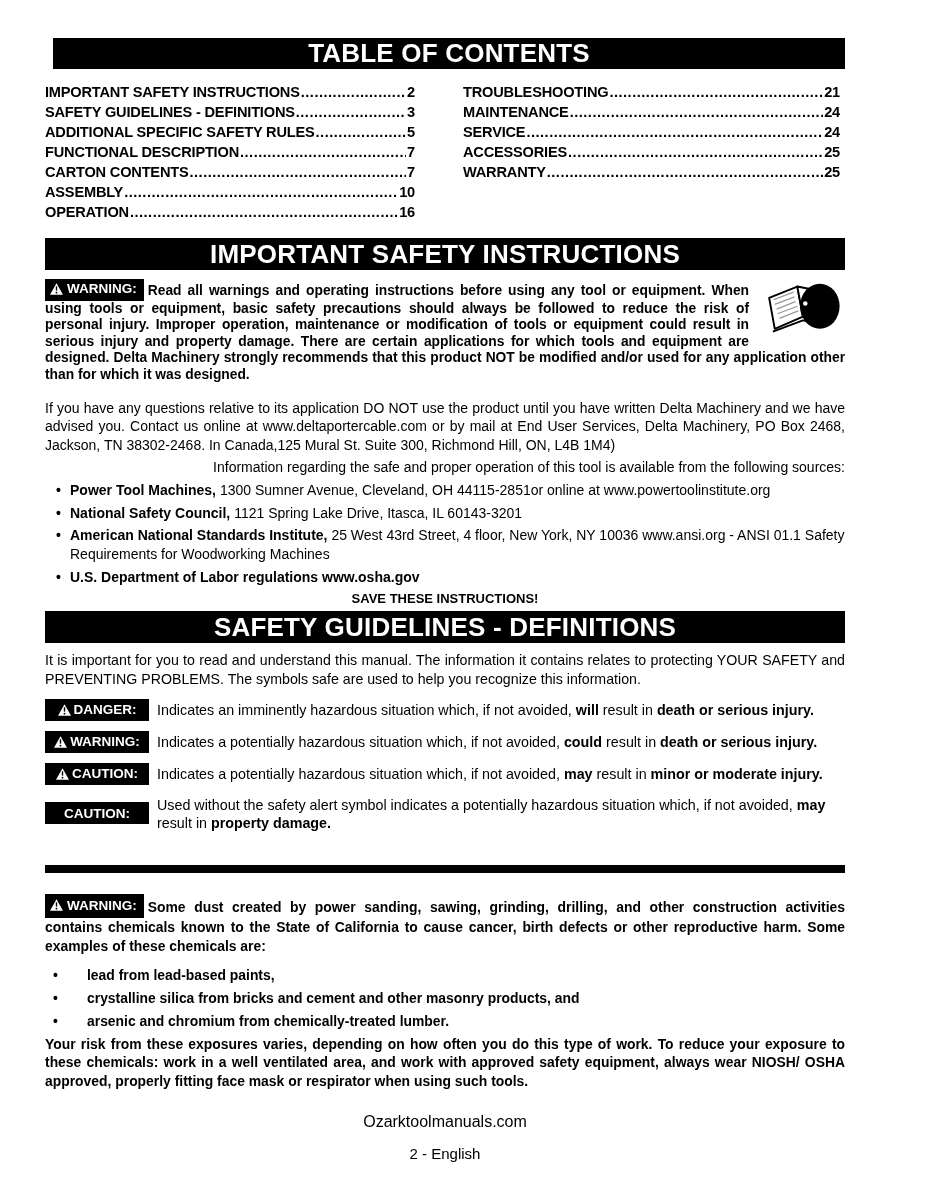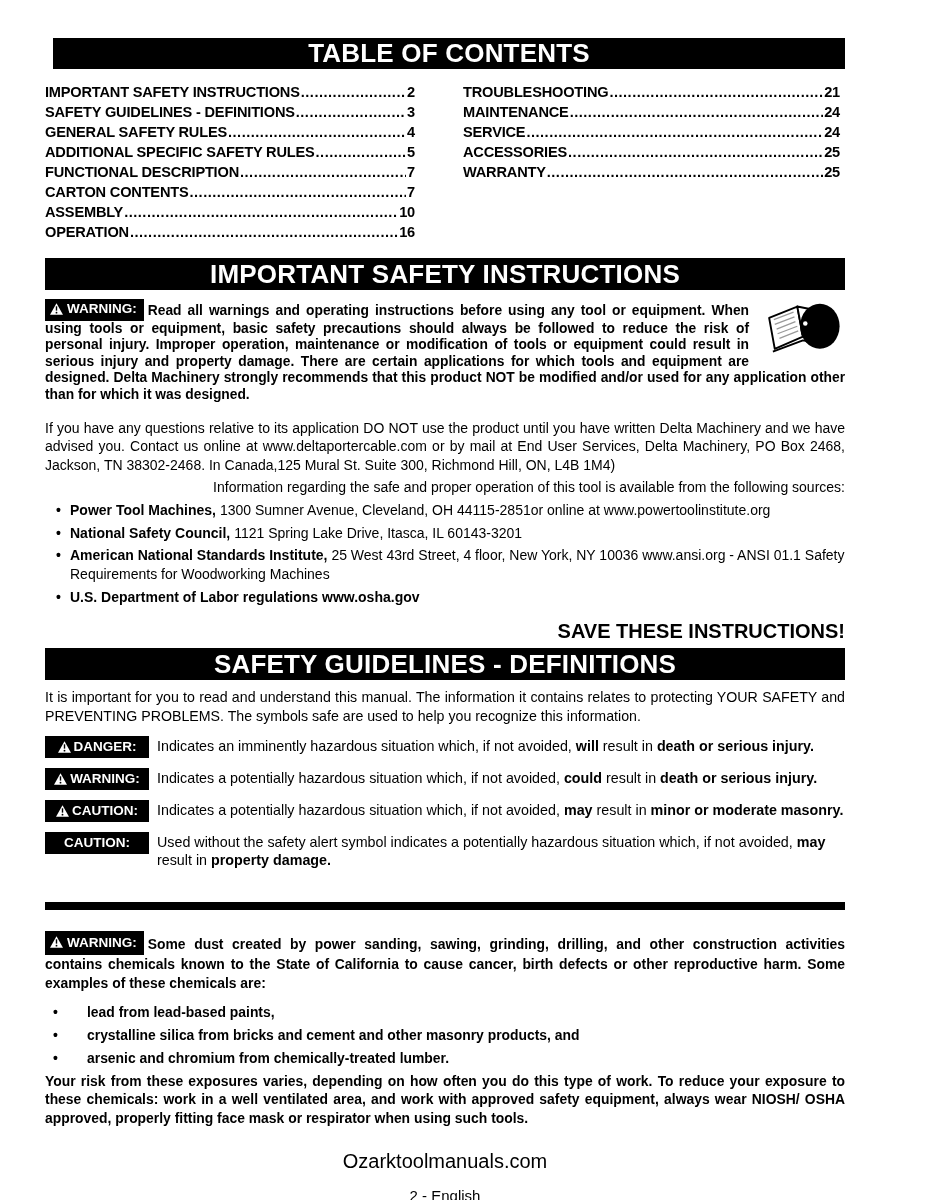--- a/index.html
+++ b/index.html
@@ -111,11 +111,6 @@
             <span class="toc-label">SAFETY GUIDELINES - DEFINITIONS</span>
             <span class="toc-dots"></span>
             <span class="toc-page">3</span>
-          </div>
-        <div class="toc-item">
-            <span class="toc-label">GENERAL SAFETY RULES</span>
-            <span class="toc-dots"></span>
-            <span class="toc-page">4</span>
           </div>
         <div class="toc-item">
             <span class="toc-label">ADDITIONAL SPECIFIC SAFETY RULES</span>

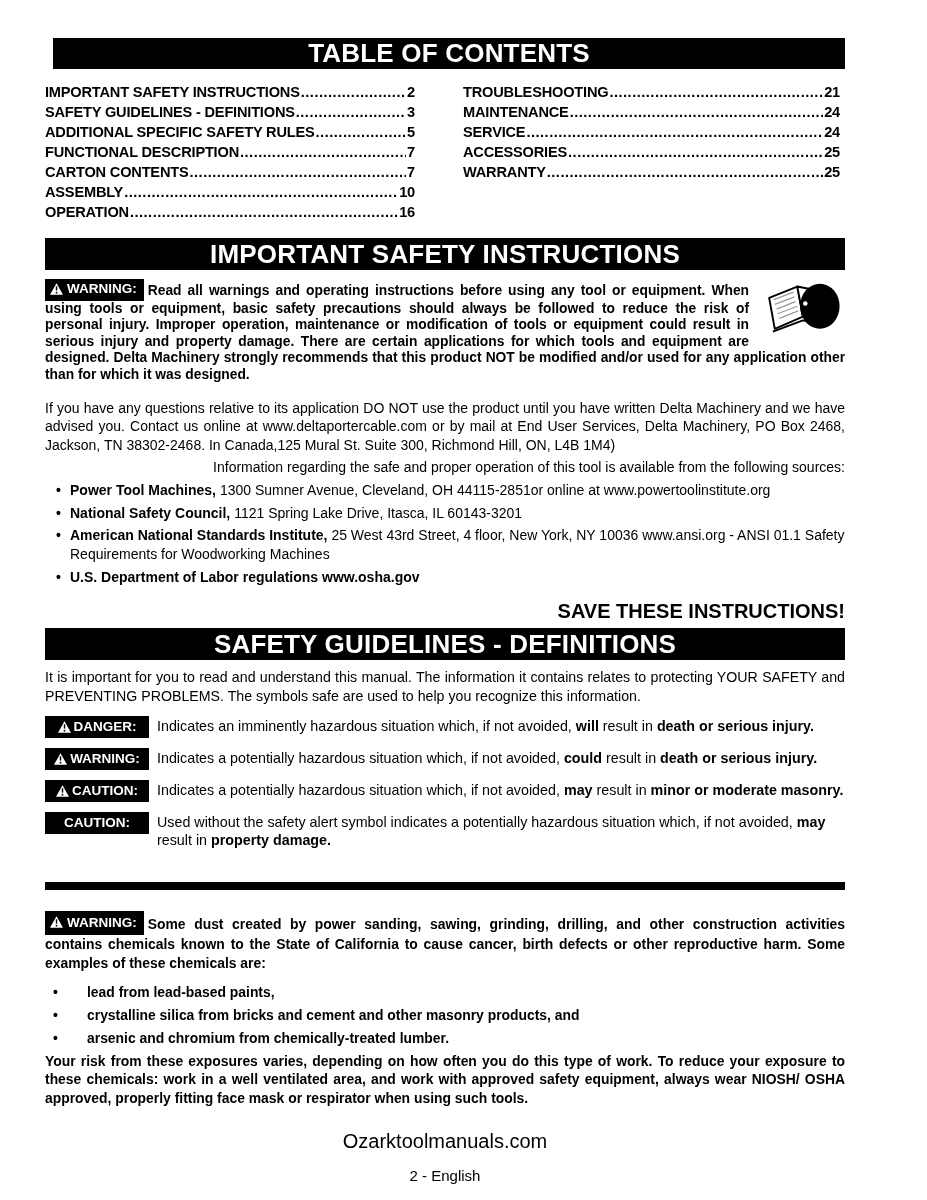--- a/index.html
+++ b/index.html
@@ -61,7 +61,7 @@
     font-size:14px;line-height:18.8px;
   }
   .src-item .bullet{position:absolute;left:11px;top:0;font-weight:700;}
-  .save-line{margin-top:13px;text-align:right;font-size:20px;font-weight:700;}
+  .save-line{margin-top:4px;text-align:center;font-size:13px;font-weight:700;}
 
   .gl-intro{margin:8px 0 0 0;font-size:14.2px;line-height:19px;text-align:justify;}
 

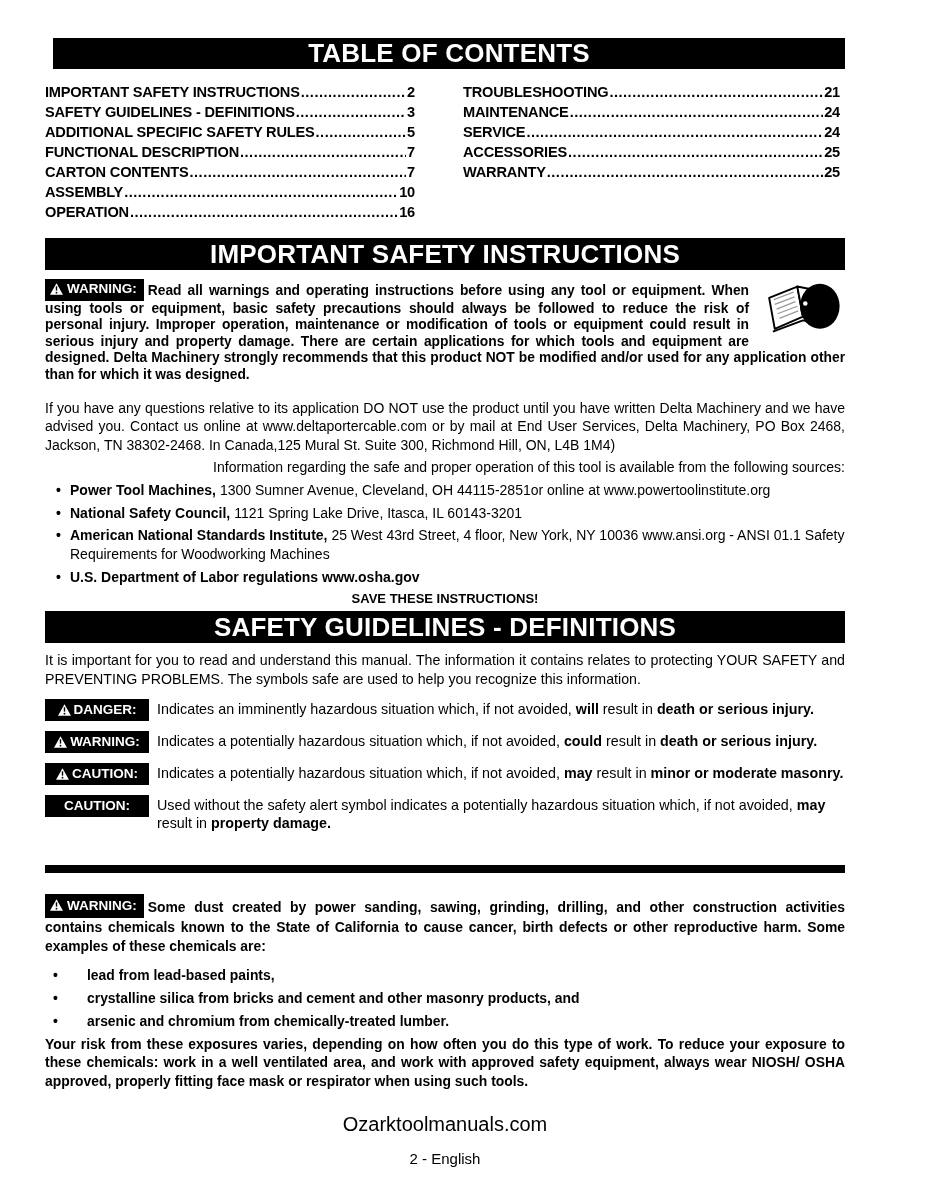--- a/index.html
+++ b/index.html
@@ -66,7 +66,7 @@
   .gl-intro{margin:8px 0 0 0;font-size:14.2px;line-height:19px;text-align:justify;}
 
   .defs{margin-top:10px;}
-  .def-row{display:flex;align-items:flex-start;margin-bottom:10px;}
+  .def-row{display:flex;align-items:center;margin-bottom:10px;}
   .def-badge{
     flex:0 0 104px;box-sizing:border-box;
     display:inline-flex;align-items:center;justify-content:center;gap:3px;

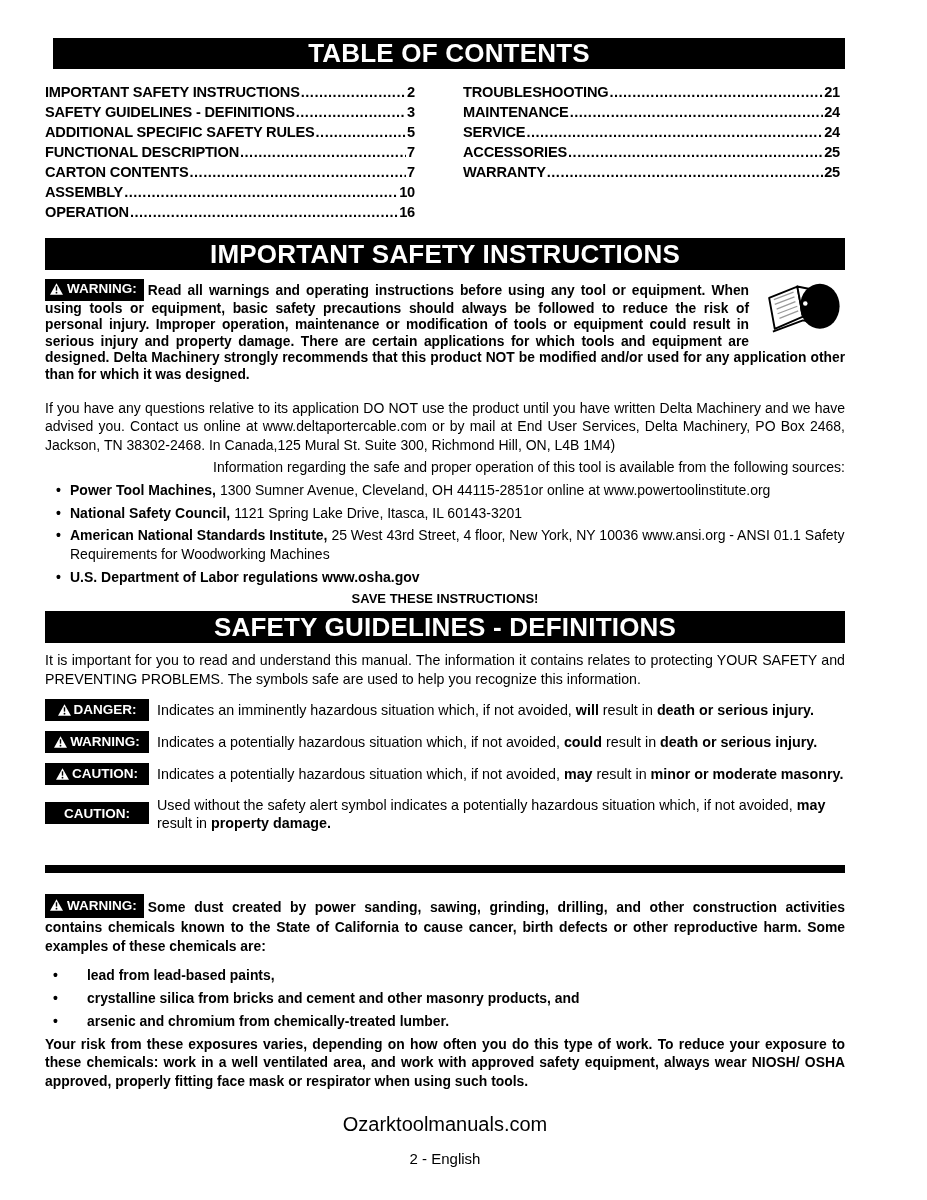--- a/index.html
+++ b/index.html
@@ -242,7 +242,7 @@
             </svg>
             <span>CAUTION:</span>
           </span>
-        <p class="def-text"><span>Indicates a potentially hazardous situation which, if not avoided, </span><span class="b">may</span><span> result in </span><span class="b">minor or moderate masonry.</span></p>
+        <p class="def-text"><span>Indicates a potentially hazardous situation which, if not avoided, </span><span class="b">may</span><span> result in </span><span class="b">minor or moderate injury.</span></p>
       </div>
       <div class="def-row">
         <span class="def-badge">

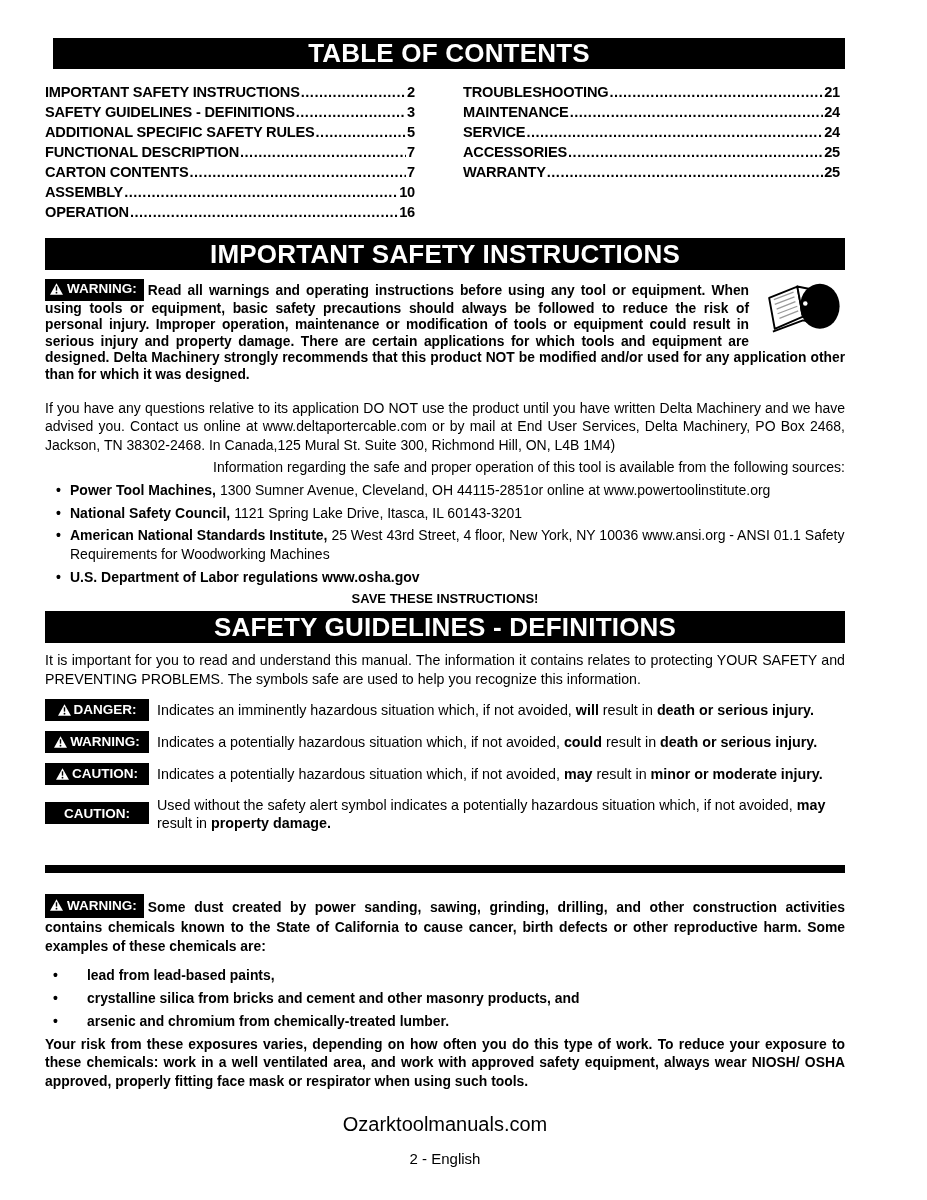--- a/index.html
+++ b/index.html
@@ -87,7 +87,7 @@
   .p65-item .bullet{position:absolute;left:8px;top:0;}
   .p65-outro{margin:5px 0 0 0;font-size:13.9px;font-weight:700;line-height:18.6px;text-align:justify;}
 
-  .footer-site{margin-top:22px;text-align:center;font-size:20px;}
+  .footer-site{margin-top:22px;text-align:center;font-size:16px;}
   .footer-page{margin-top:14px;text-align:center;font-size:15px;}
 </style>
 </head>

